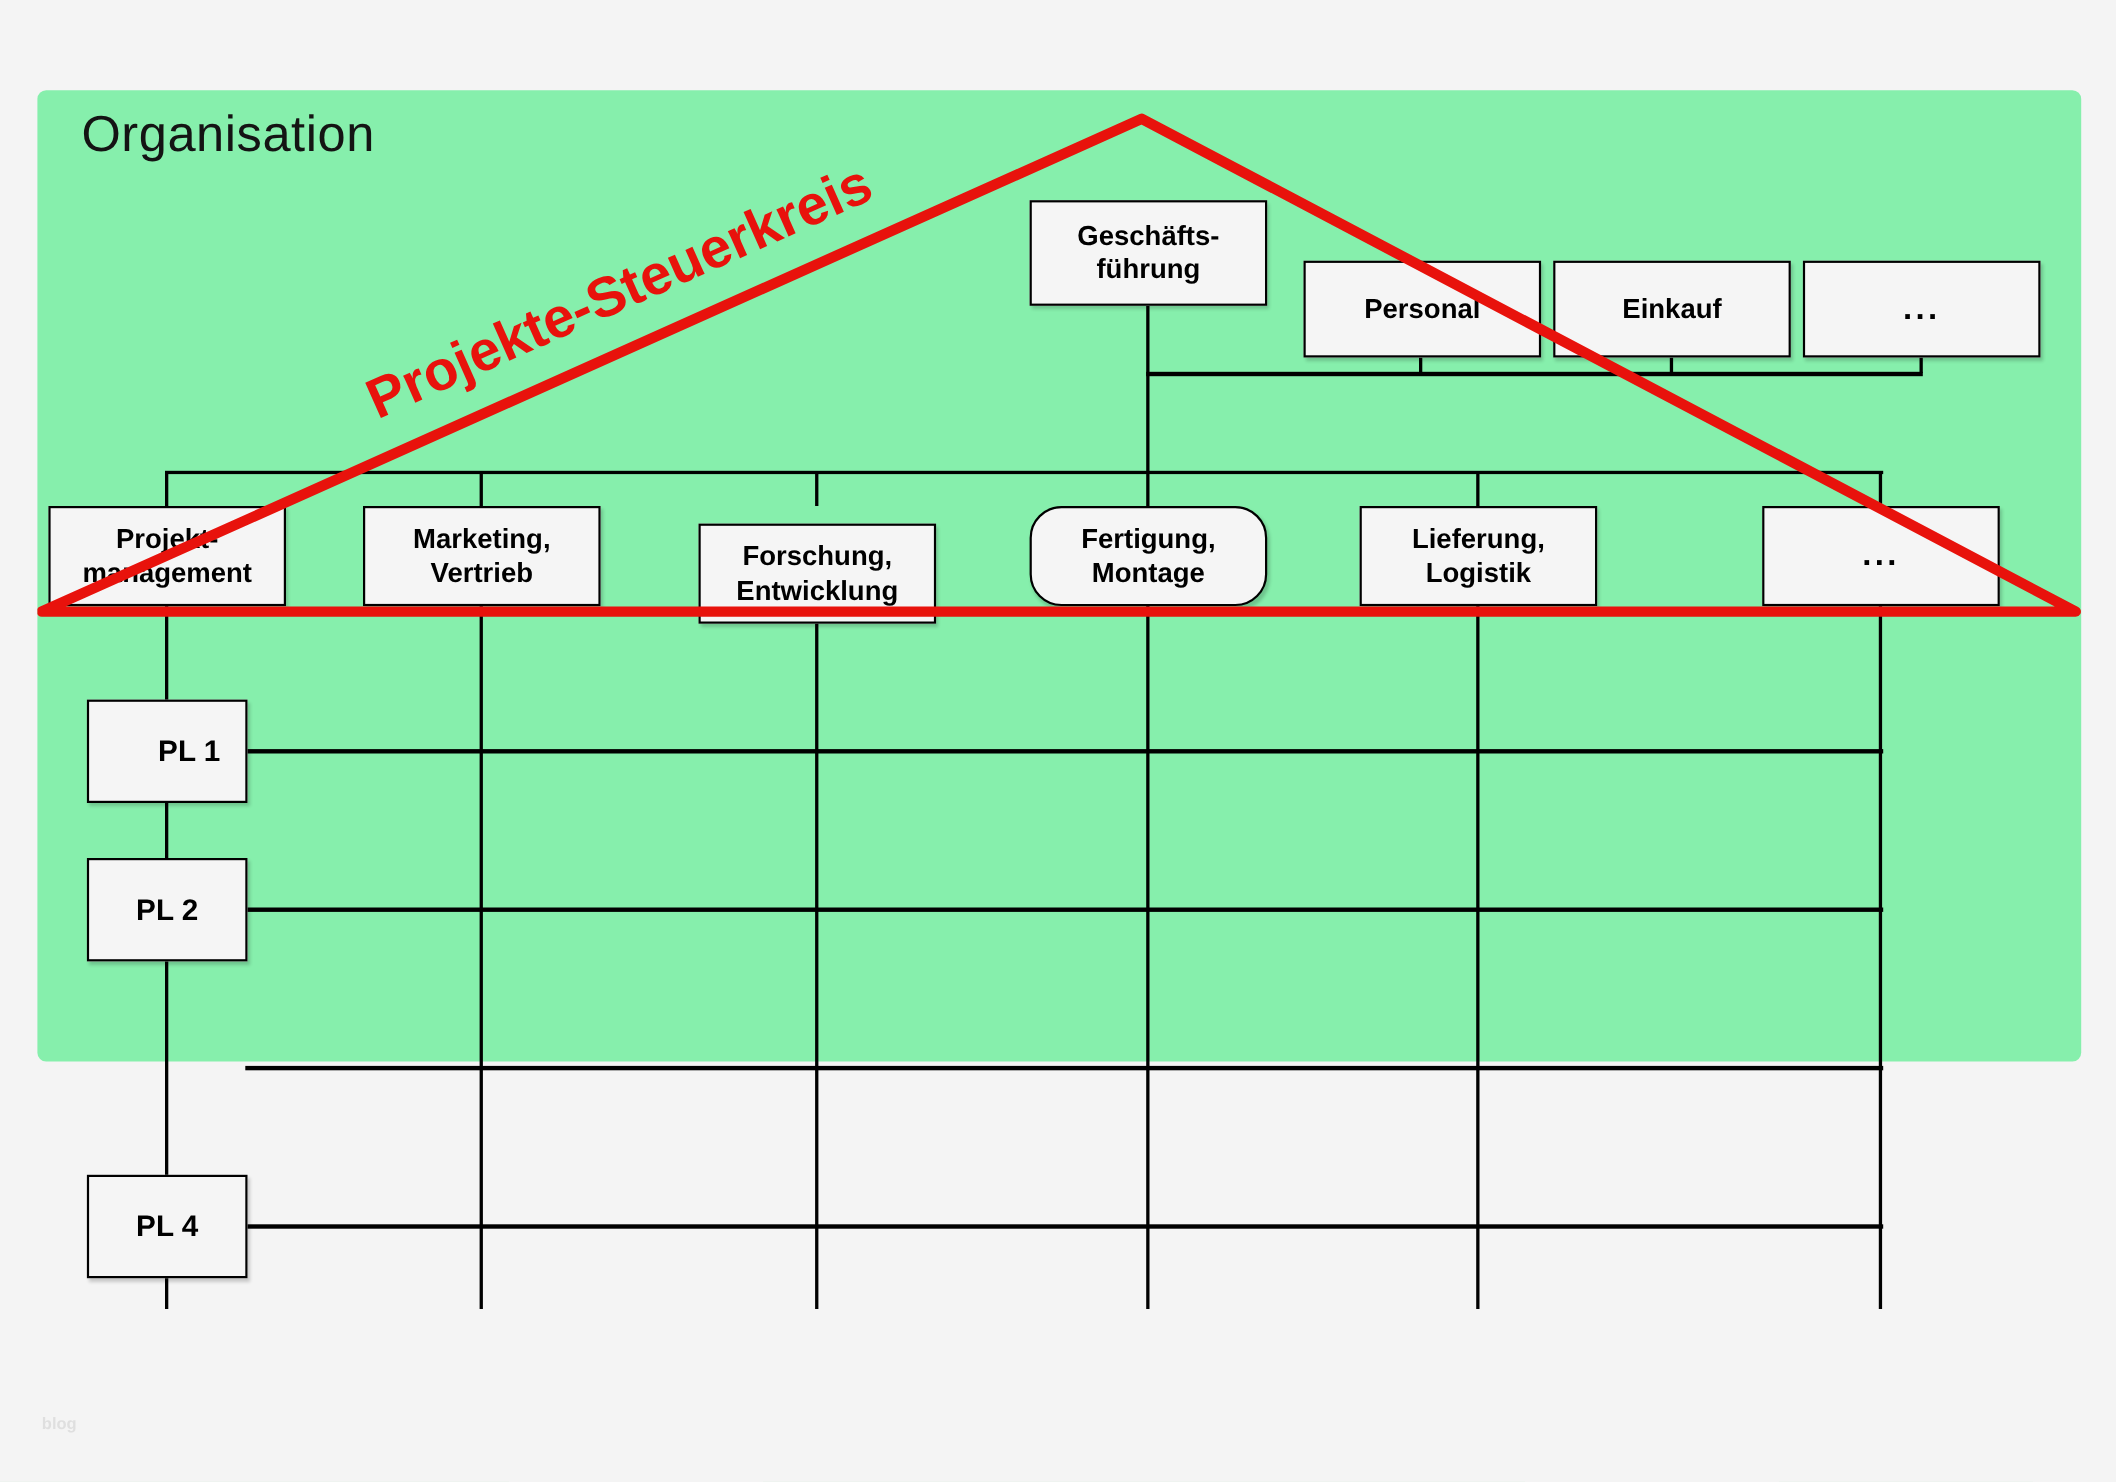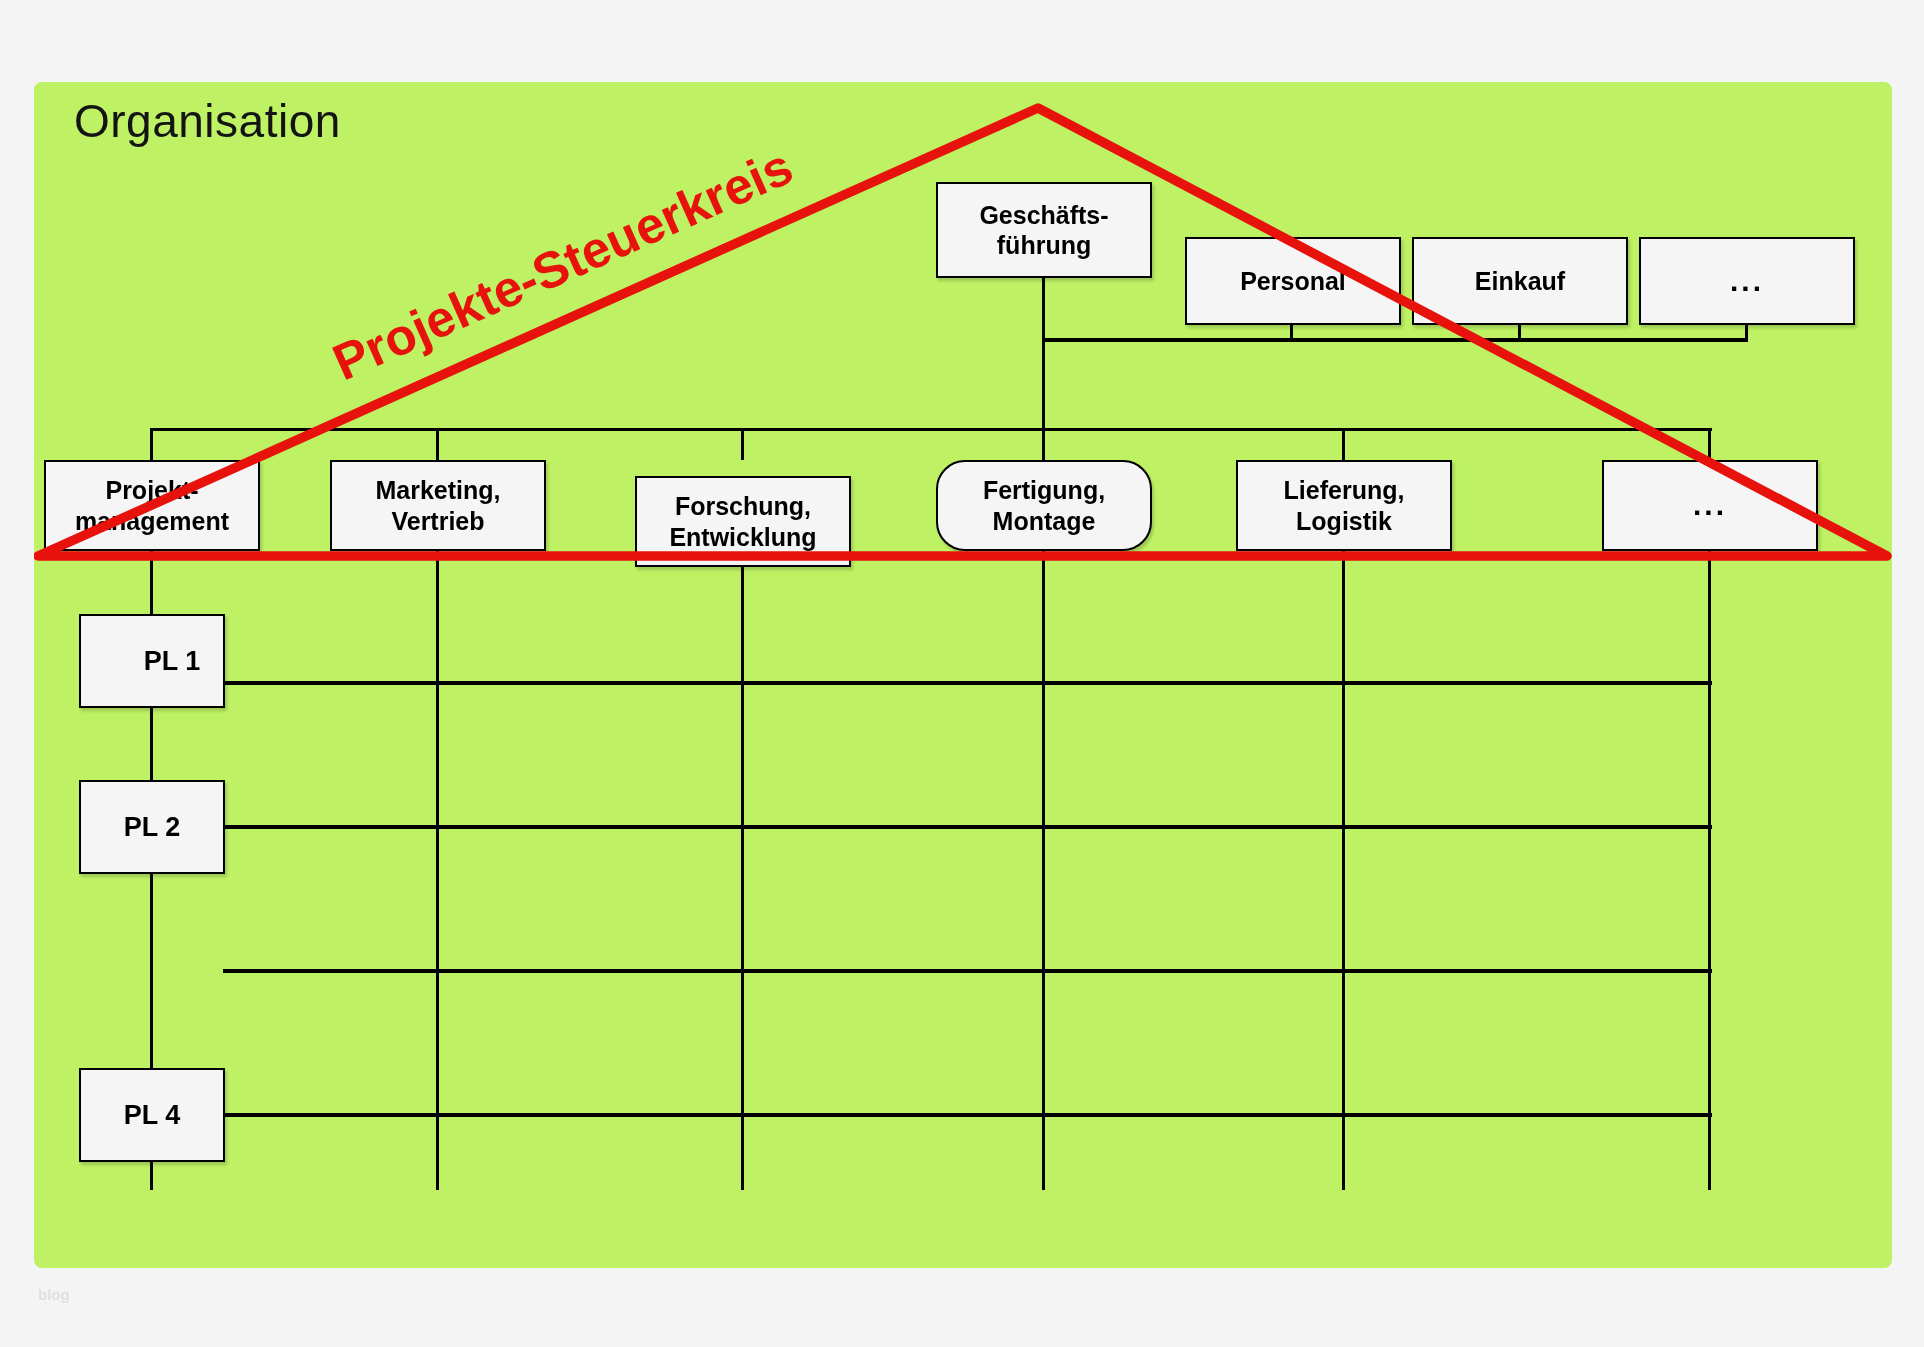--- a/index.html
+++ b/index.html
@@ -8,8 +8,8 @@
     font-family:"Liberation Sans","DejaVu Sans",sans-serif;
   }
   .slide{
-    position:absolute;left:34px;top:82px;width:1858px;height:1186px;
-    background:#bef264;border-radius:8px;
+    position:absolute;left:34px;top:82px;width:1858px;height:883px;
+    background:#86efac;border-radius:8px;
   }
   .slide-title{
     position:absolute;left:40px;top:12px;font-size:46px;color:#141414;

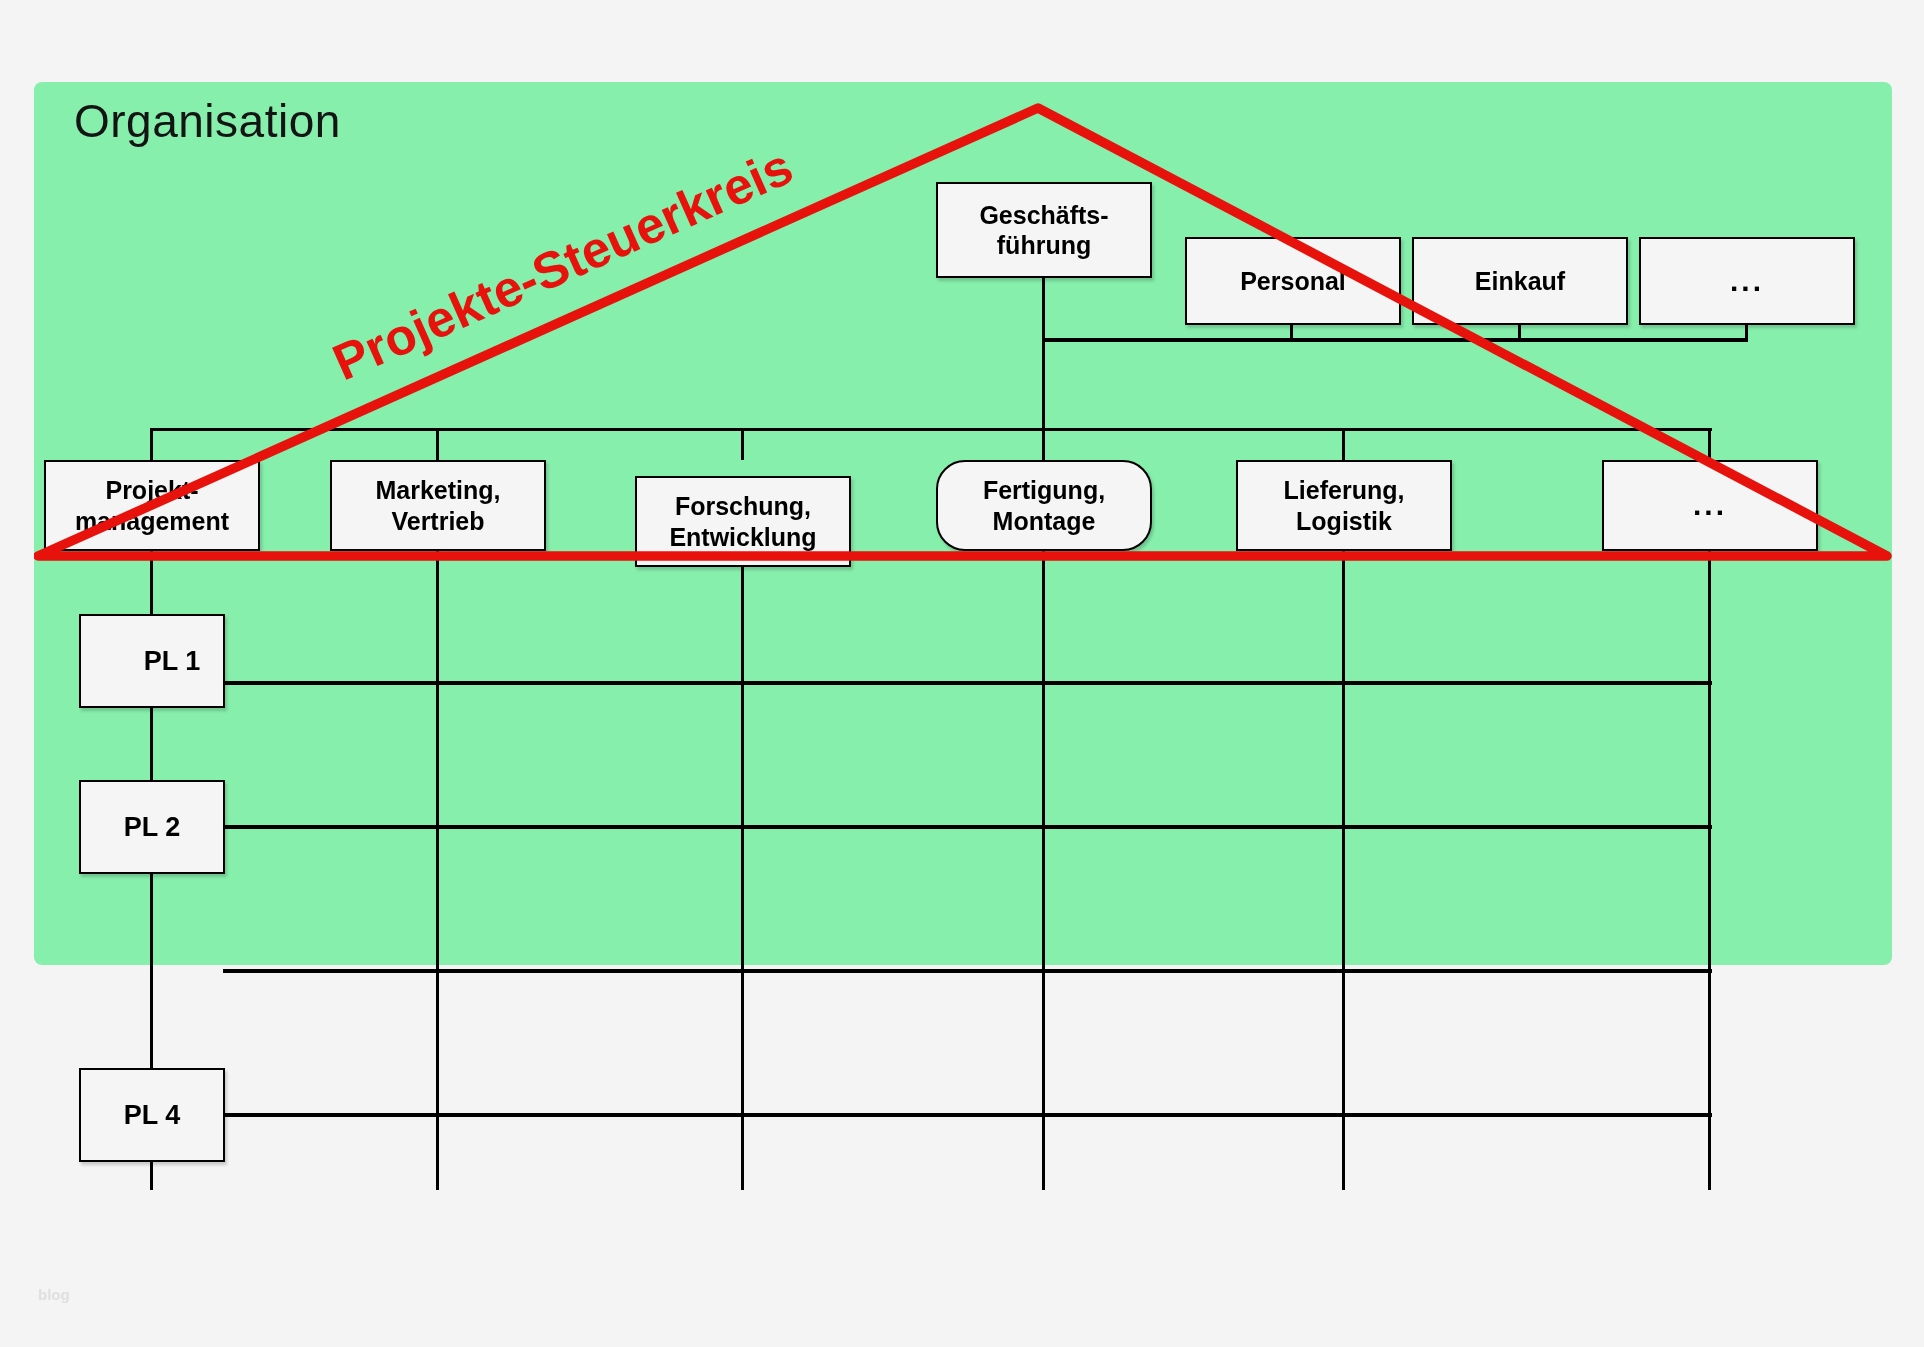--- a/index.html
+++ b/index.html
@@ -92,7 +92,7 @@
 Logistik</div>
     <div class="box ellipsis" style="left:1568px;top:378px;width:216px;height:91px;">...</div>
 
-    <div class="box pl" style="left:45px;top:532px;width:146px;height:94px;padding-left:40px;">PL 1</div>
+    <div class="box pl" style="left:45px;top:554px;width:146px;height:94px;padding-left:40px;">PL 1</div>
     <div class="box pl" style="left:45px;top:698px;width:146px;height:94px;">PL 2</div>
     <div class="box pl" style="left:45px;top:986px;width:146px;height:94px;">PL 4</div>
 

